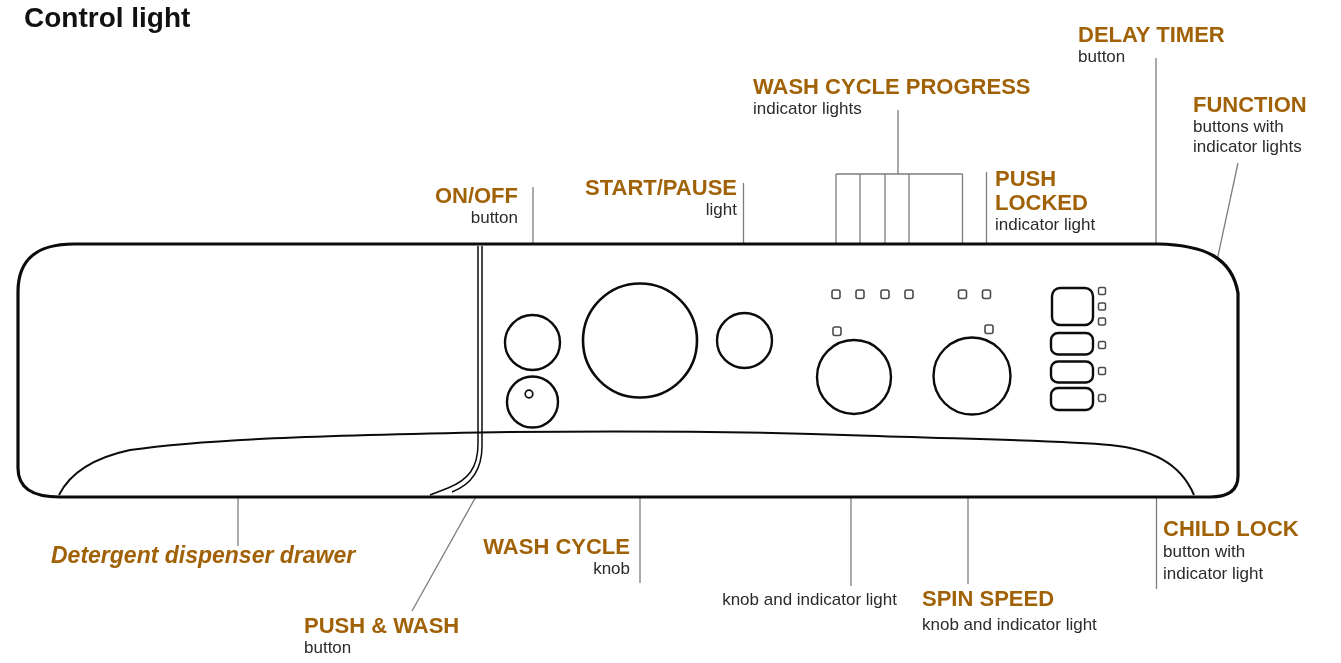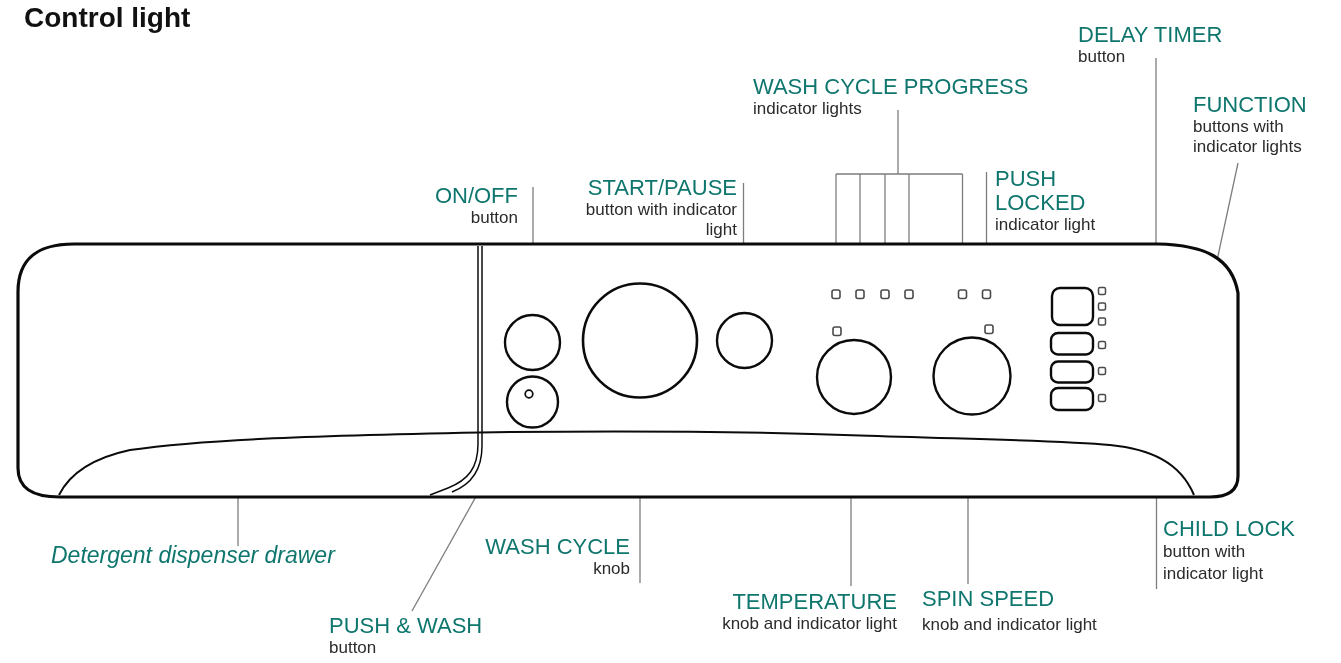--- a/index.html
+++ b/index.html
@@ -10,7 +10,7 @@
   .page-title{position:absolute;left:24px;top:2px;font-size:28px;font-weight:700;color:#111;}
   .lbl{position:absolute;}
   .lbl.r{text-align:right;}
-  .lbl-main{font-size:22px;font-weight:400;color:#0f766e;line-height:24px;white-space:nowrap;}
+  .lbl-main{font-size:22px;font-weight:700;color:#a16207;line-height:24px;white-space:nowrap;}
   .lbl-sub{font-size:17px;font-weight:400;color:#2b2b2b;line-height:20px;white-space:nowrap;}
   .lbl-sub.wide{line-height:22px;}
   .italic .lbl-main{font-style:italic;font-size:23px;}

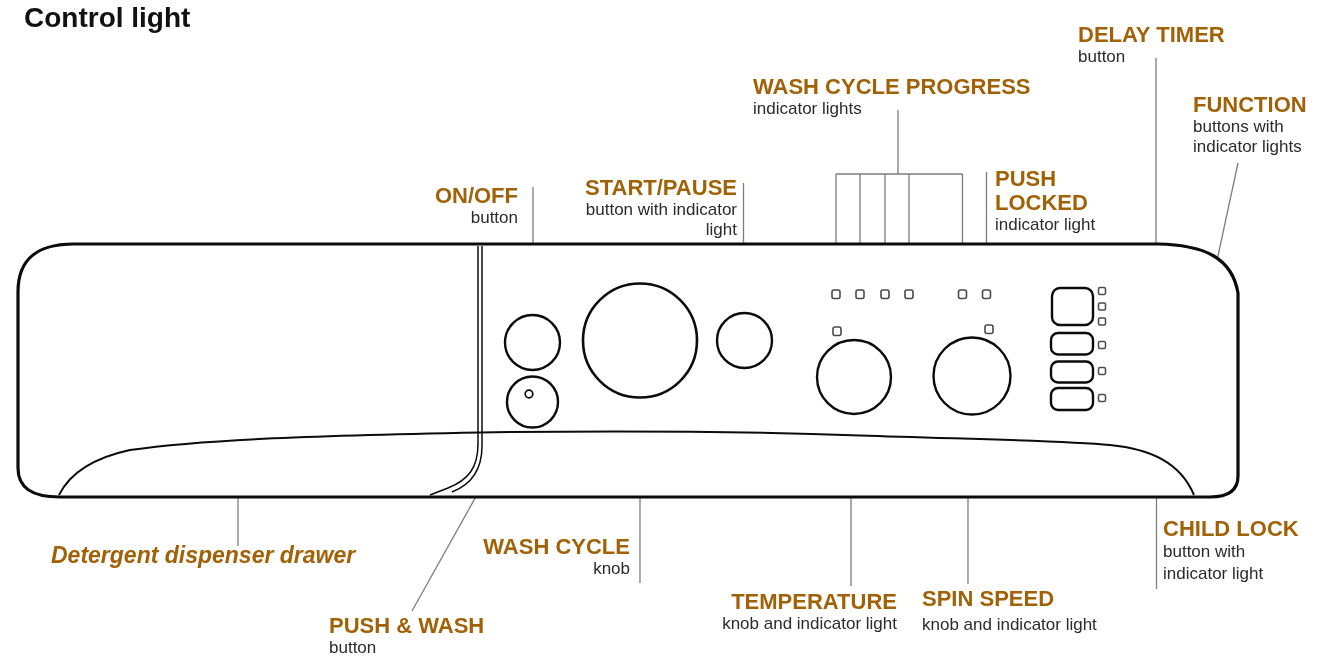--- a/index.html
+++ b/index.html
@@ -90,7 +90,6 @@
 
   <div class="lbl r" style="left:487px;top:169px;width:250px;margin-top:7px;">
     <div class="lbl-main">START/PAUSE</div>
-    <div class="lbl-sub">button with indicator</div>
     <div class="lbl-sub">light</div>
   </div>
 

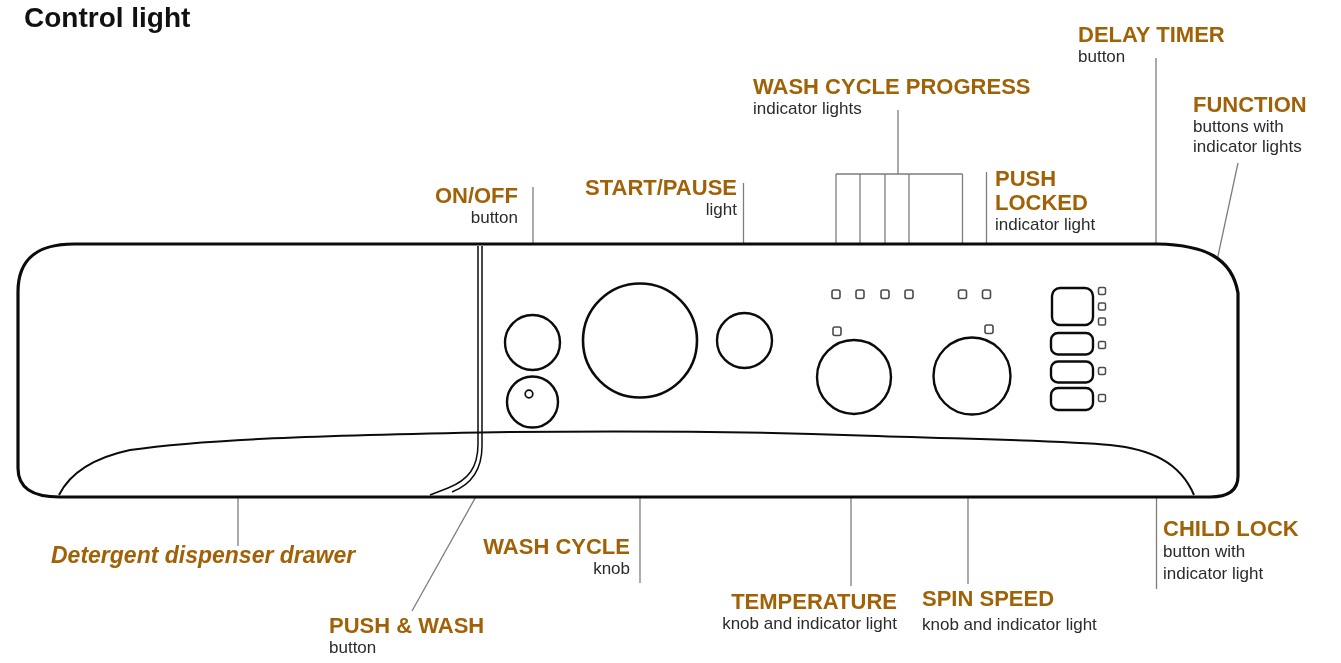--- a/index.html
+++ b/index.html
@@ -130,7 +130,6 @@
   </div>
 
   <div class="lbl r" style="left:647px;top:590px;width:250px;">
-    <div class="lbl-main">TEMPERATURE</div>
     <div class="lbl-sub">knob and indicator light</div>
   </div>
 

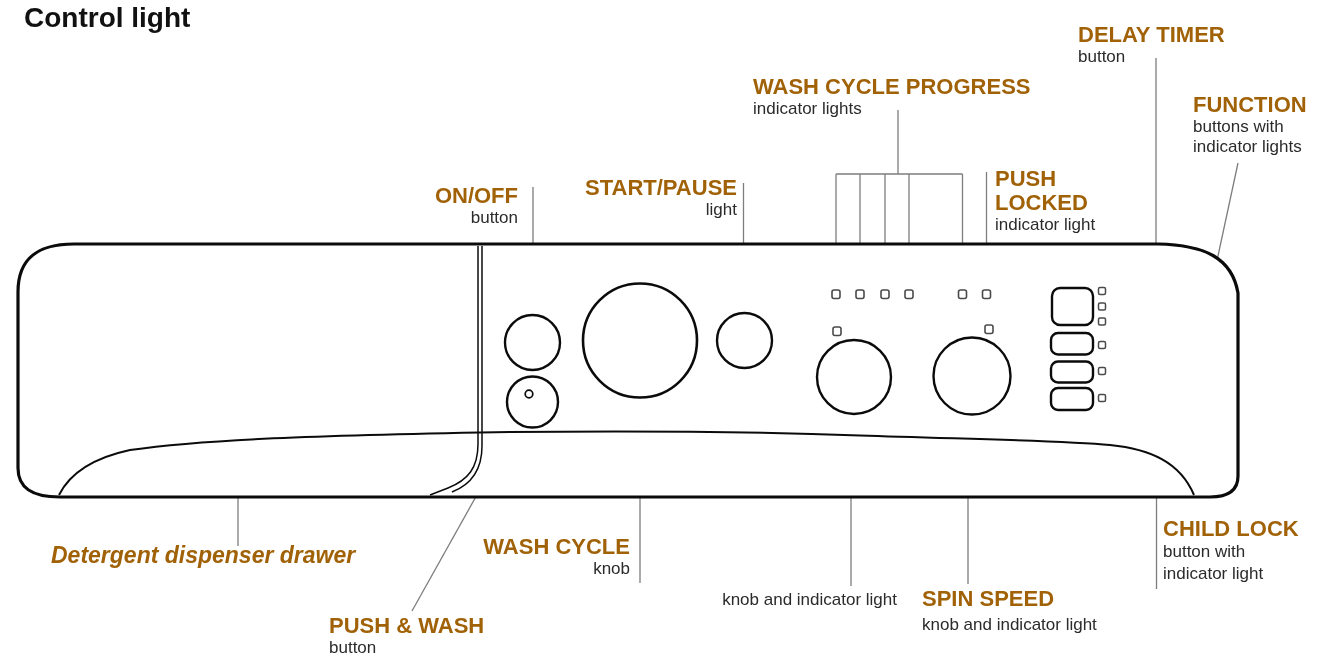--- a/index.html
+++ b/index.html
@@ -124,7 +124,7 @@
     <div class="lbl-sub">knob</div>
   </div>
 
-  <div class="lbl" style="left:329px;top:614px;">
+  <div class="lbl" style="left:304px;top:614px;">
     <div class="lbl-main">PUSH &amp; WASH</div>
     <div class="lbl-sub">button</div>
   </div>

